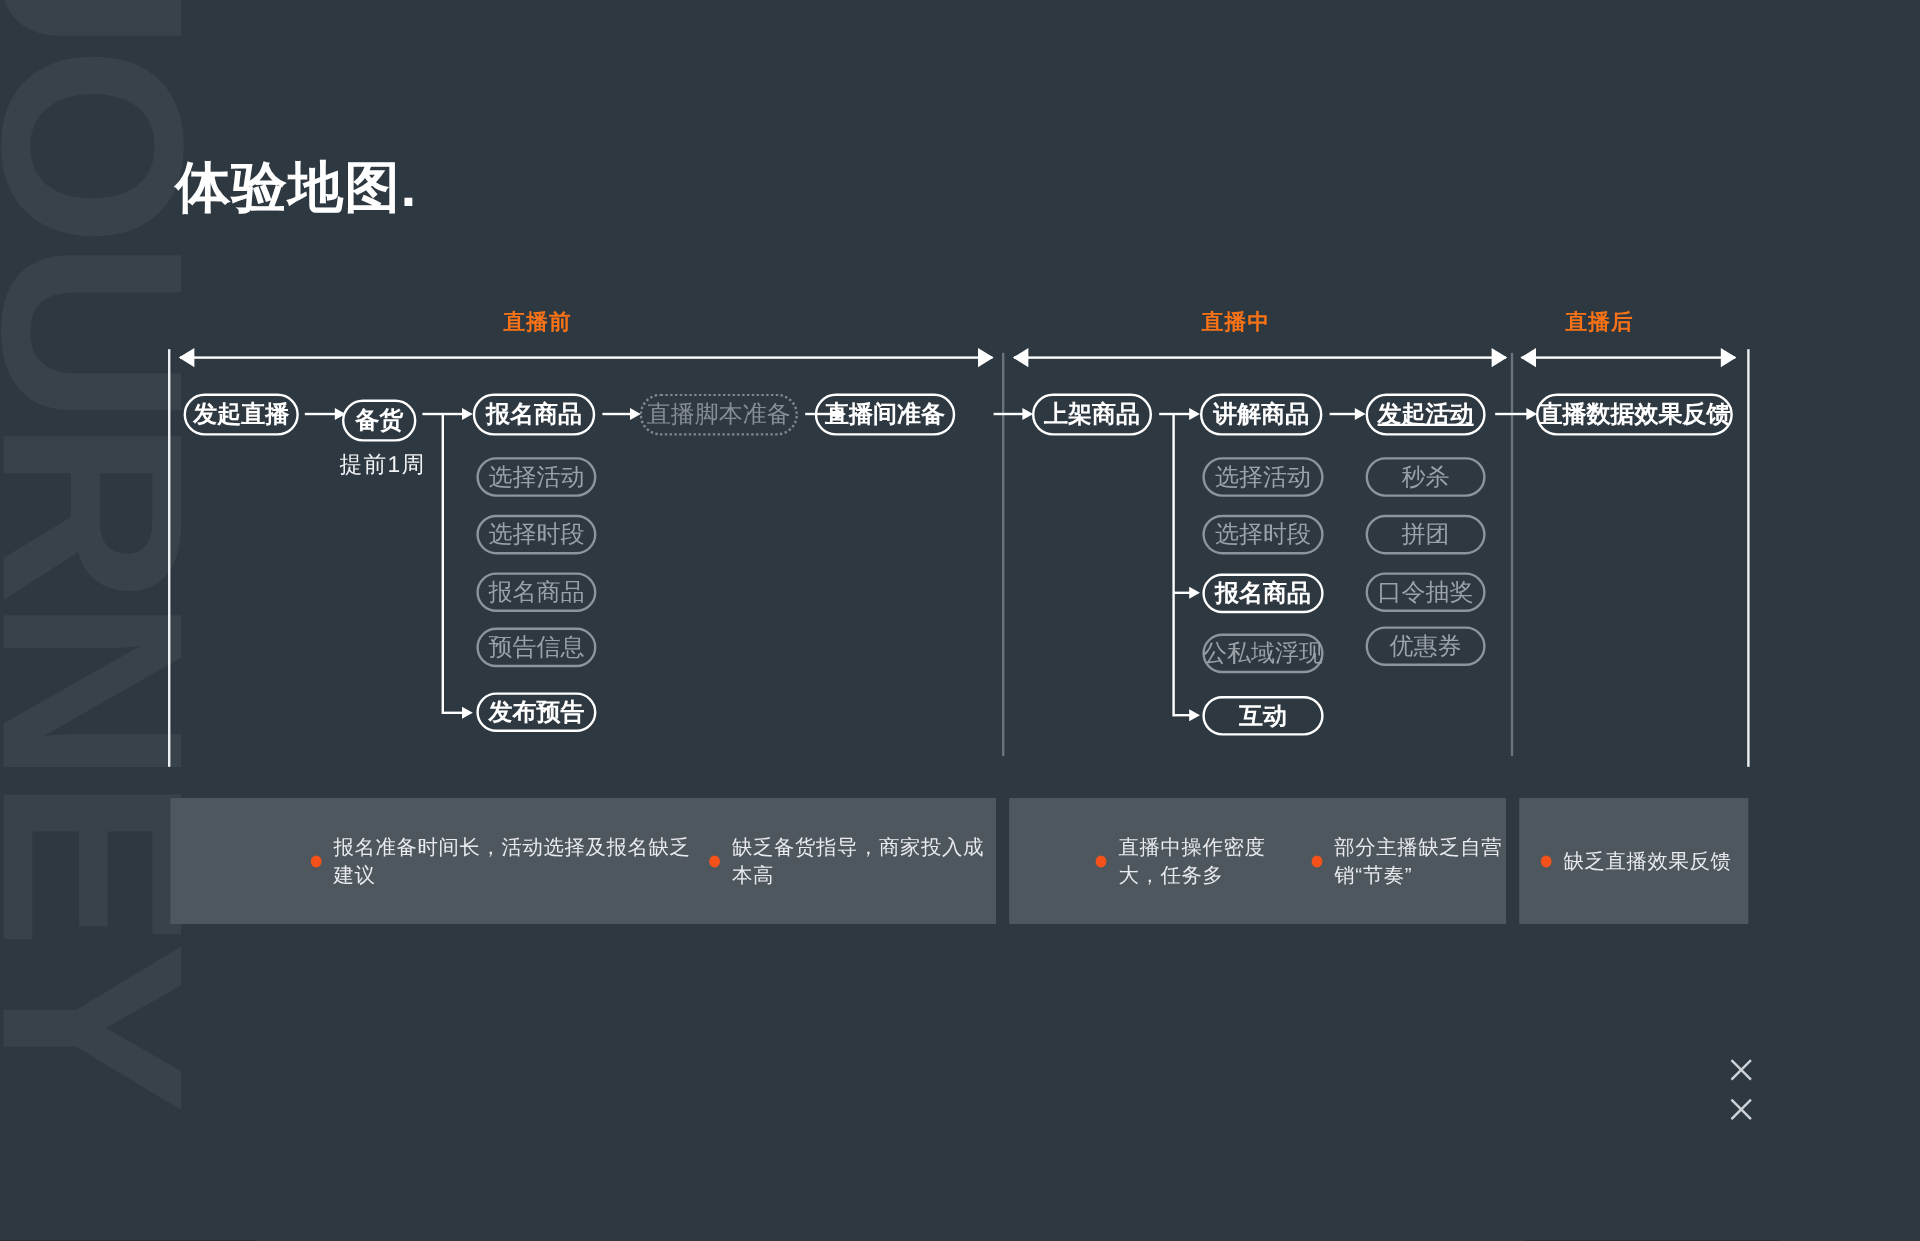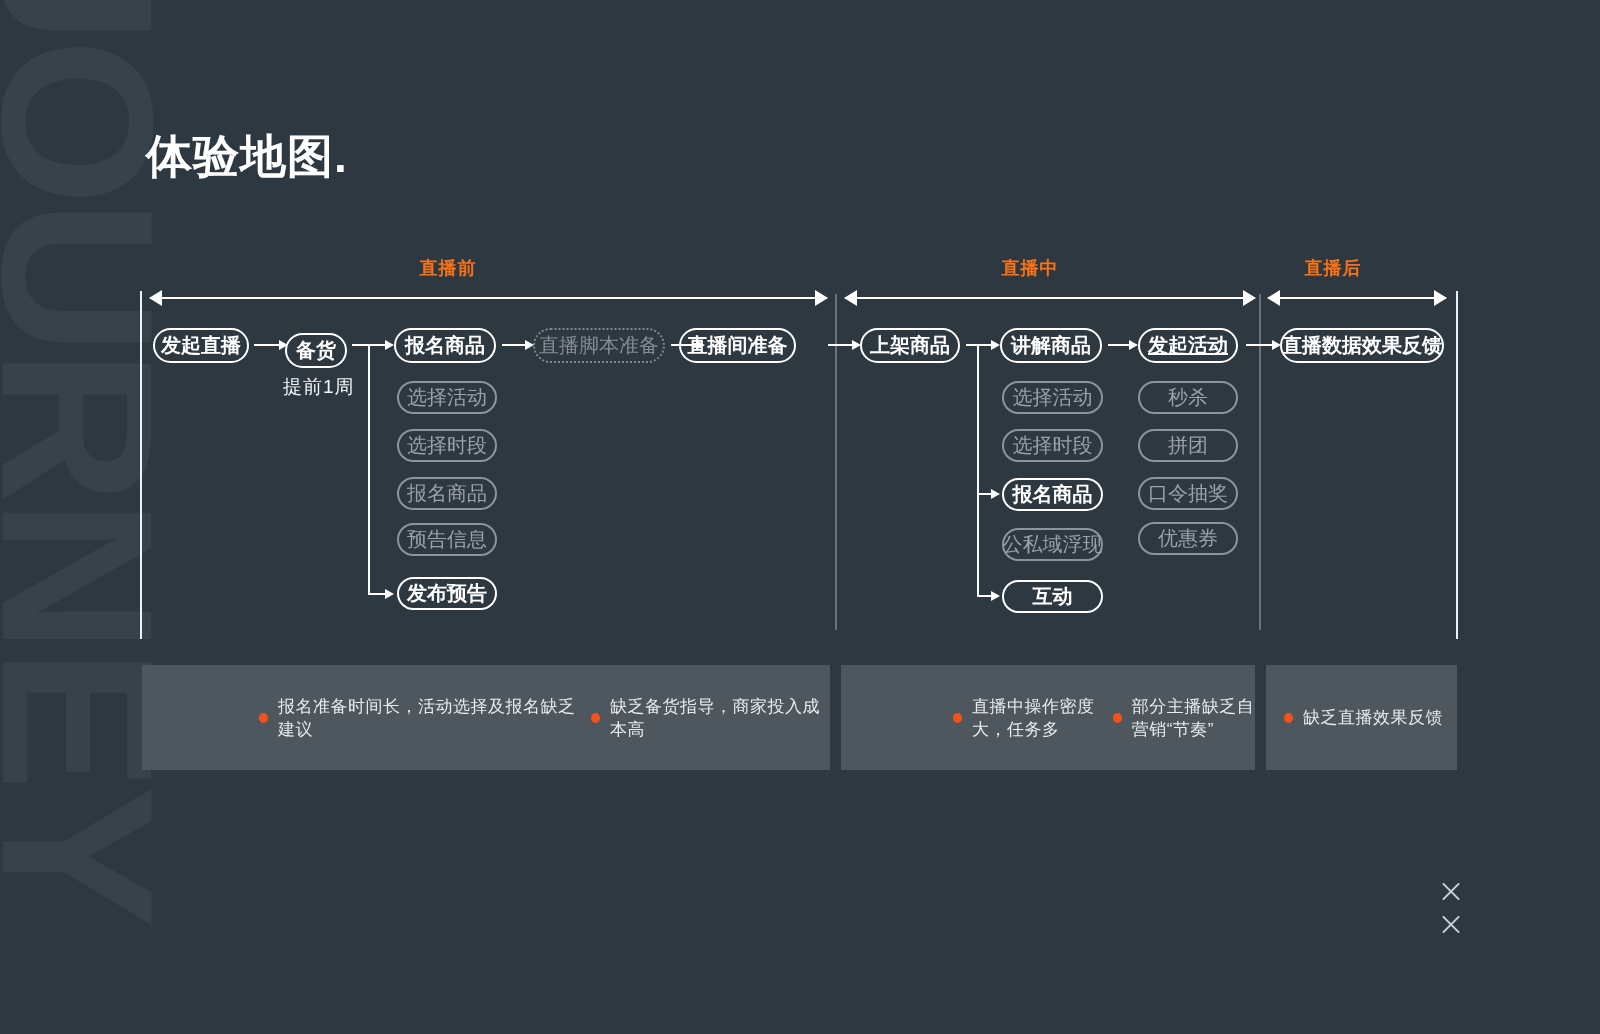--- a/index.html
+++ b/index.html
@@ -134,7 +134,7 @@
         <span class="bullet-text">缺乏备货指导，商家投入成本高</span>
       </div>
     </div>
-  <div class="panel" style="left:841px;width:414px;padding-left:112px">
+  <div class="panel" style="left:841px;width:414px;padding-left:72px">
       <div class="bullet-row">
         <span class="dot"></span>
         <span class="bullet-text">直播中操作密度大，任务多</span>

